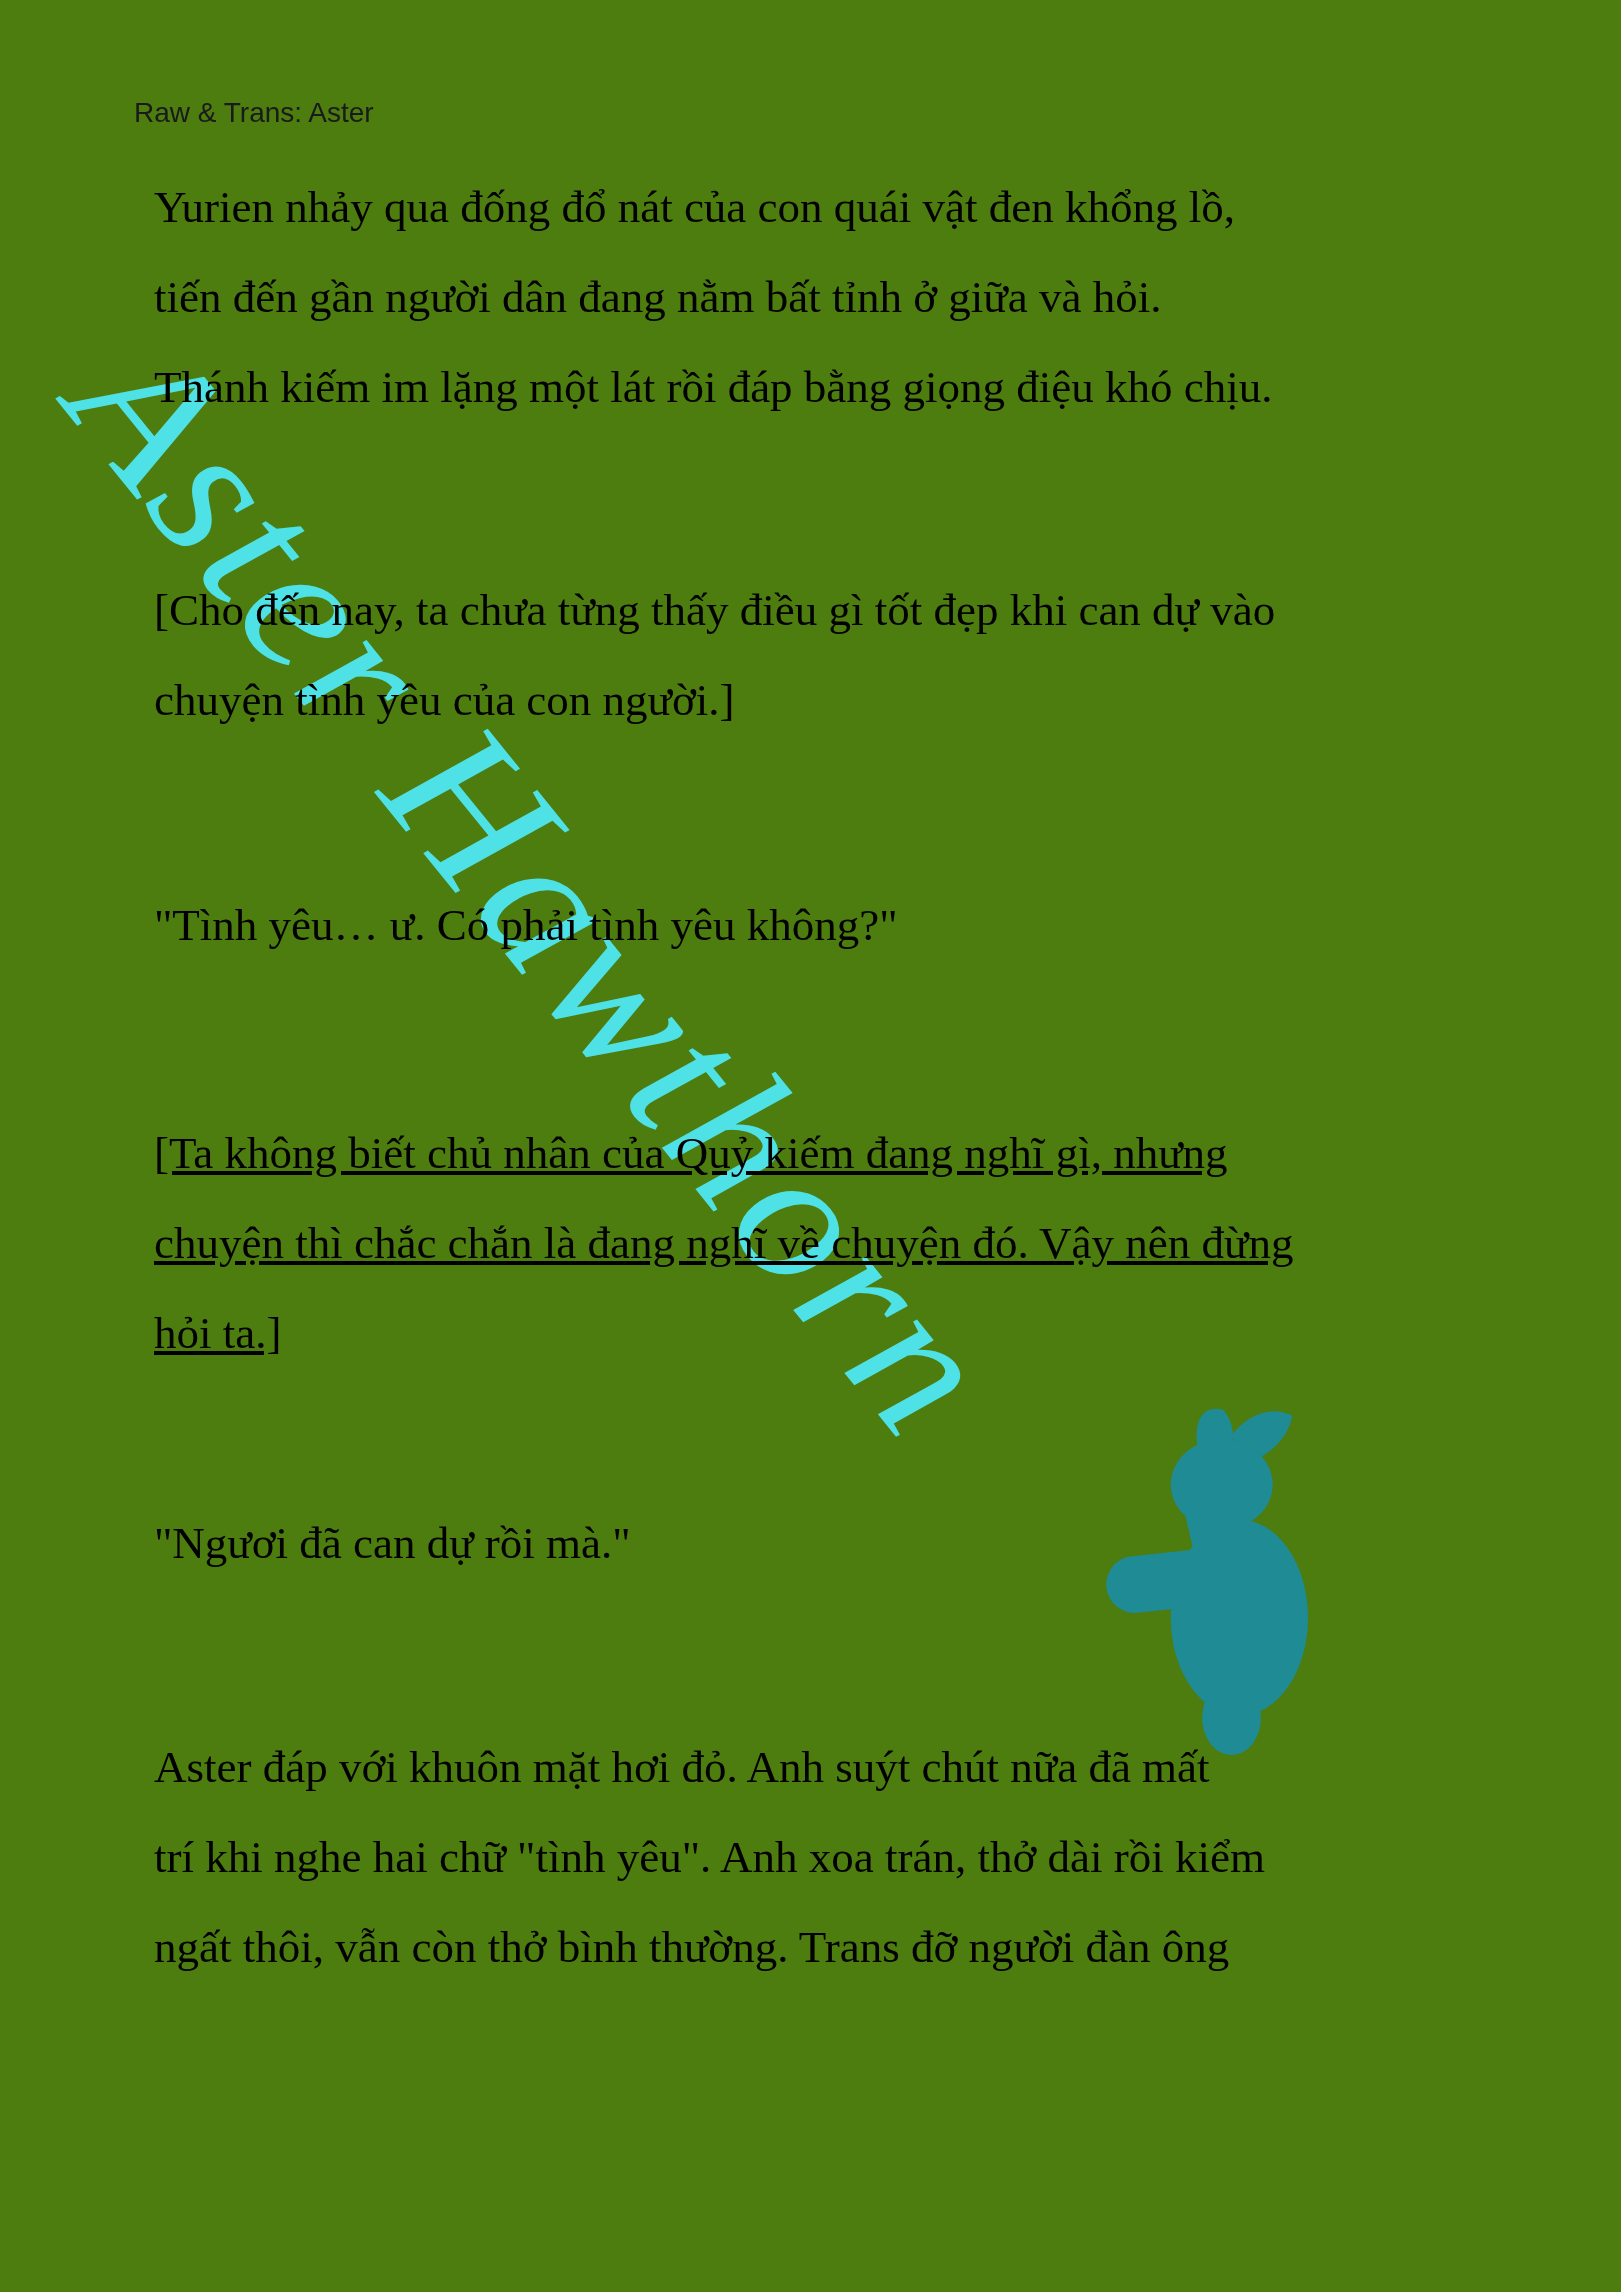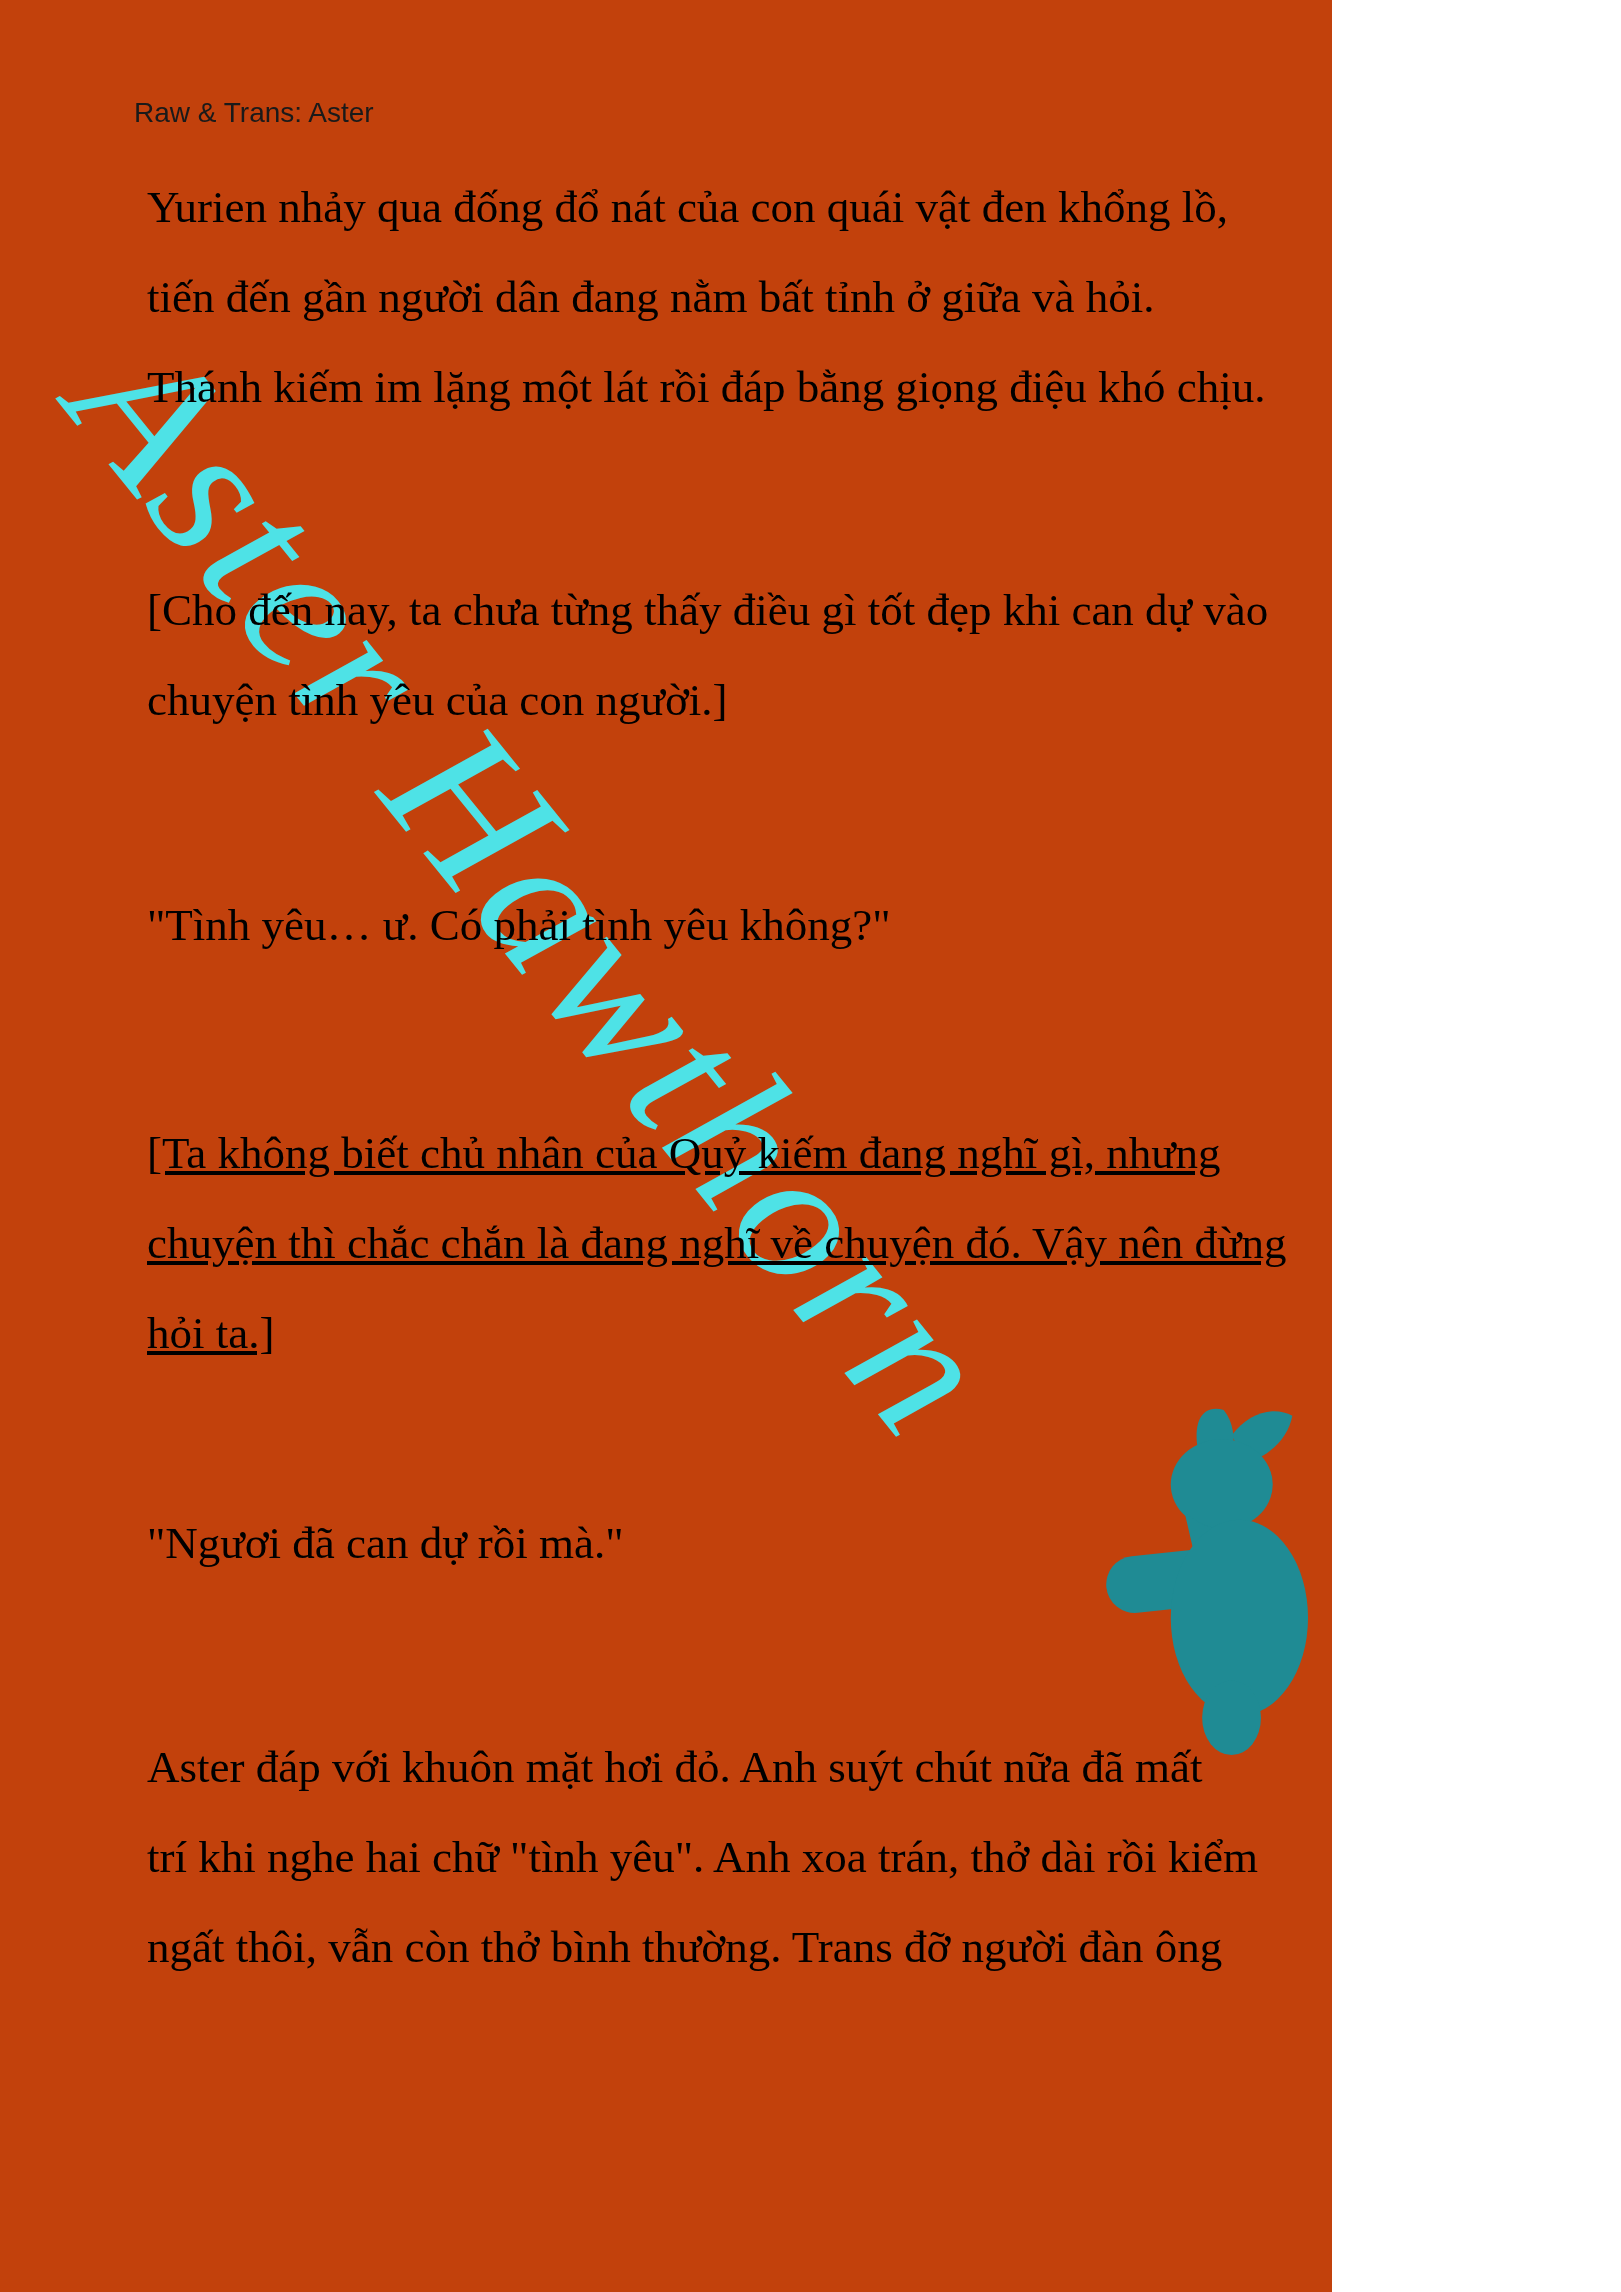--- a/index.html
+++ b/index.html
@@ -5,9 +5,9 @@
   html, body { margin: 0; padding: 0; background: #ffffff; }
   .page {
     position: relative;
-    width: 1332px;
+    width: 1621px;
     height: 2293px;
-    background: #c2410c;
+    background: #4d7c0f;
     overflow: hidden;
     font-family: "Liberation Serif", serif;
     color: #000000;

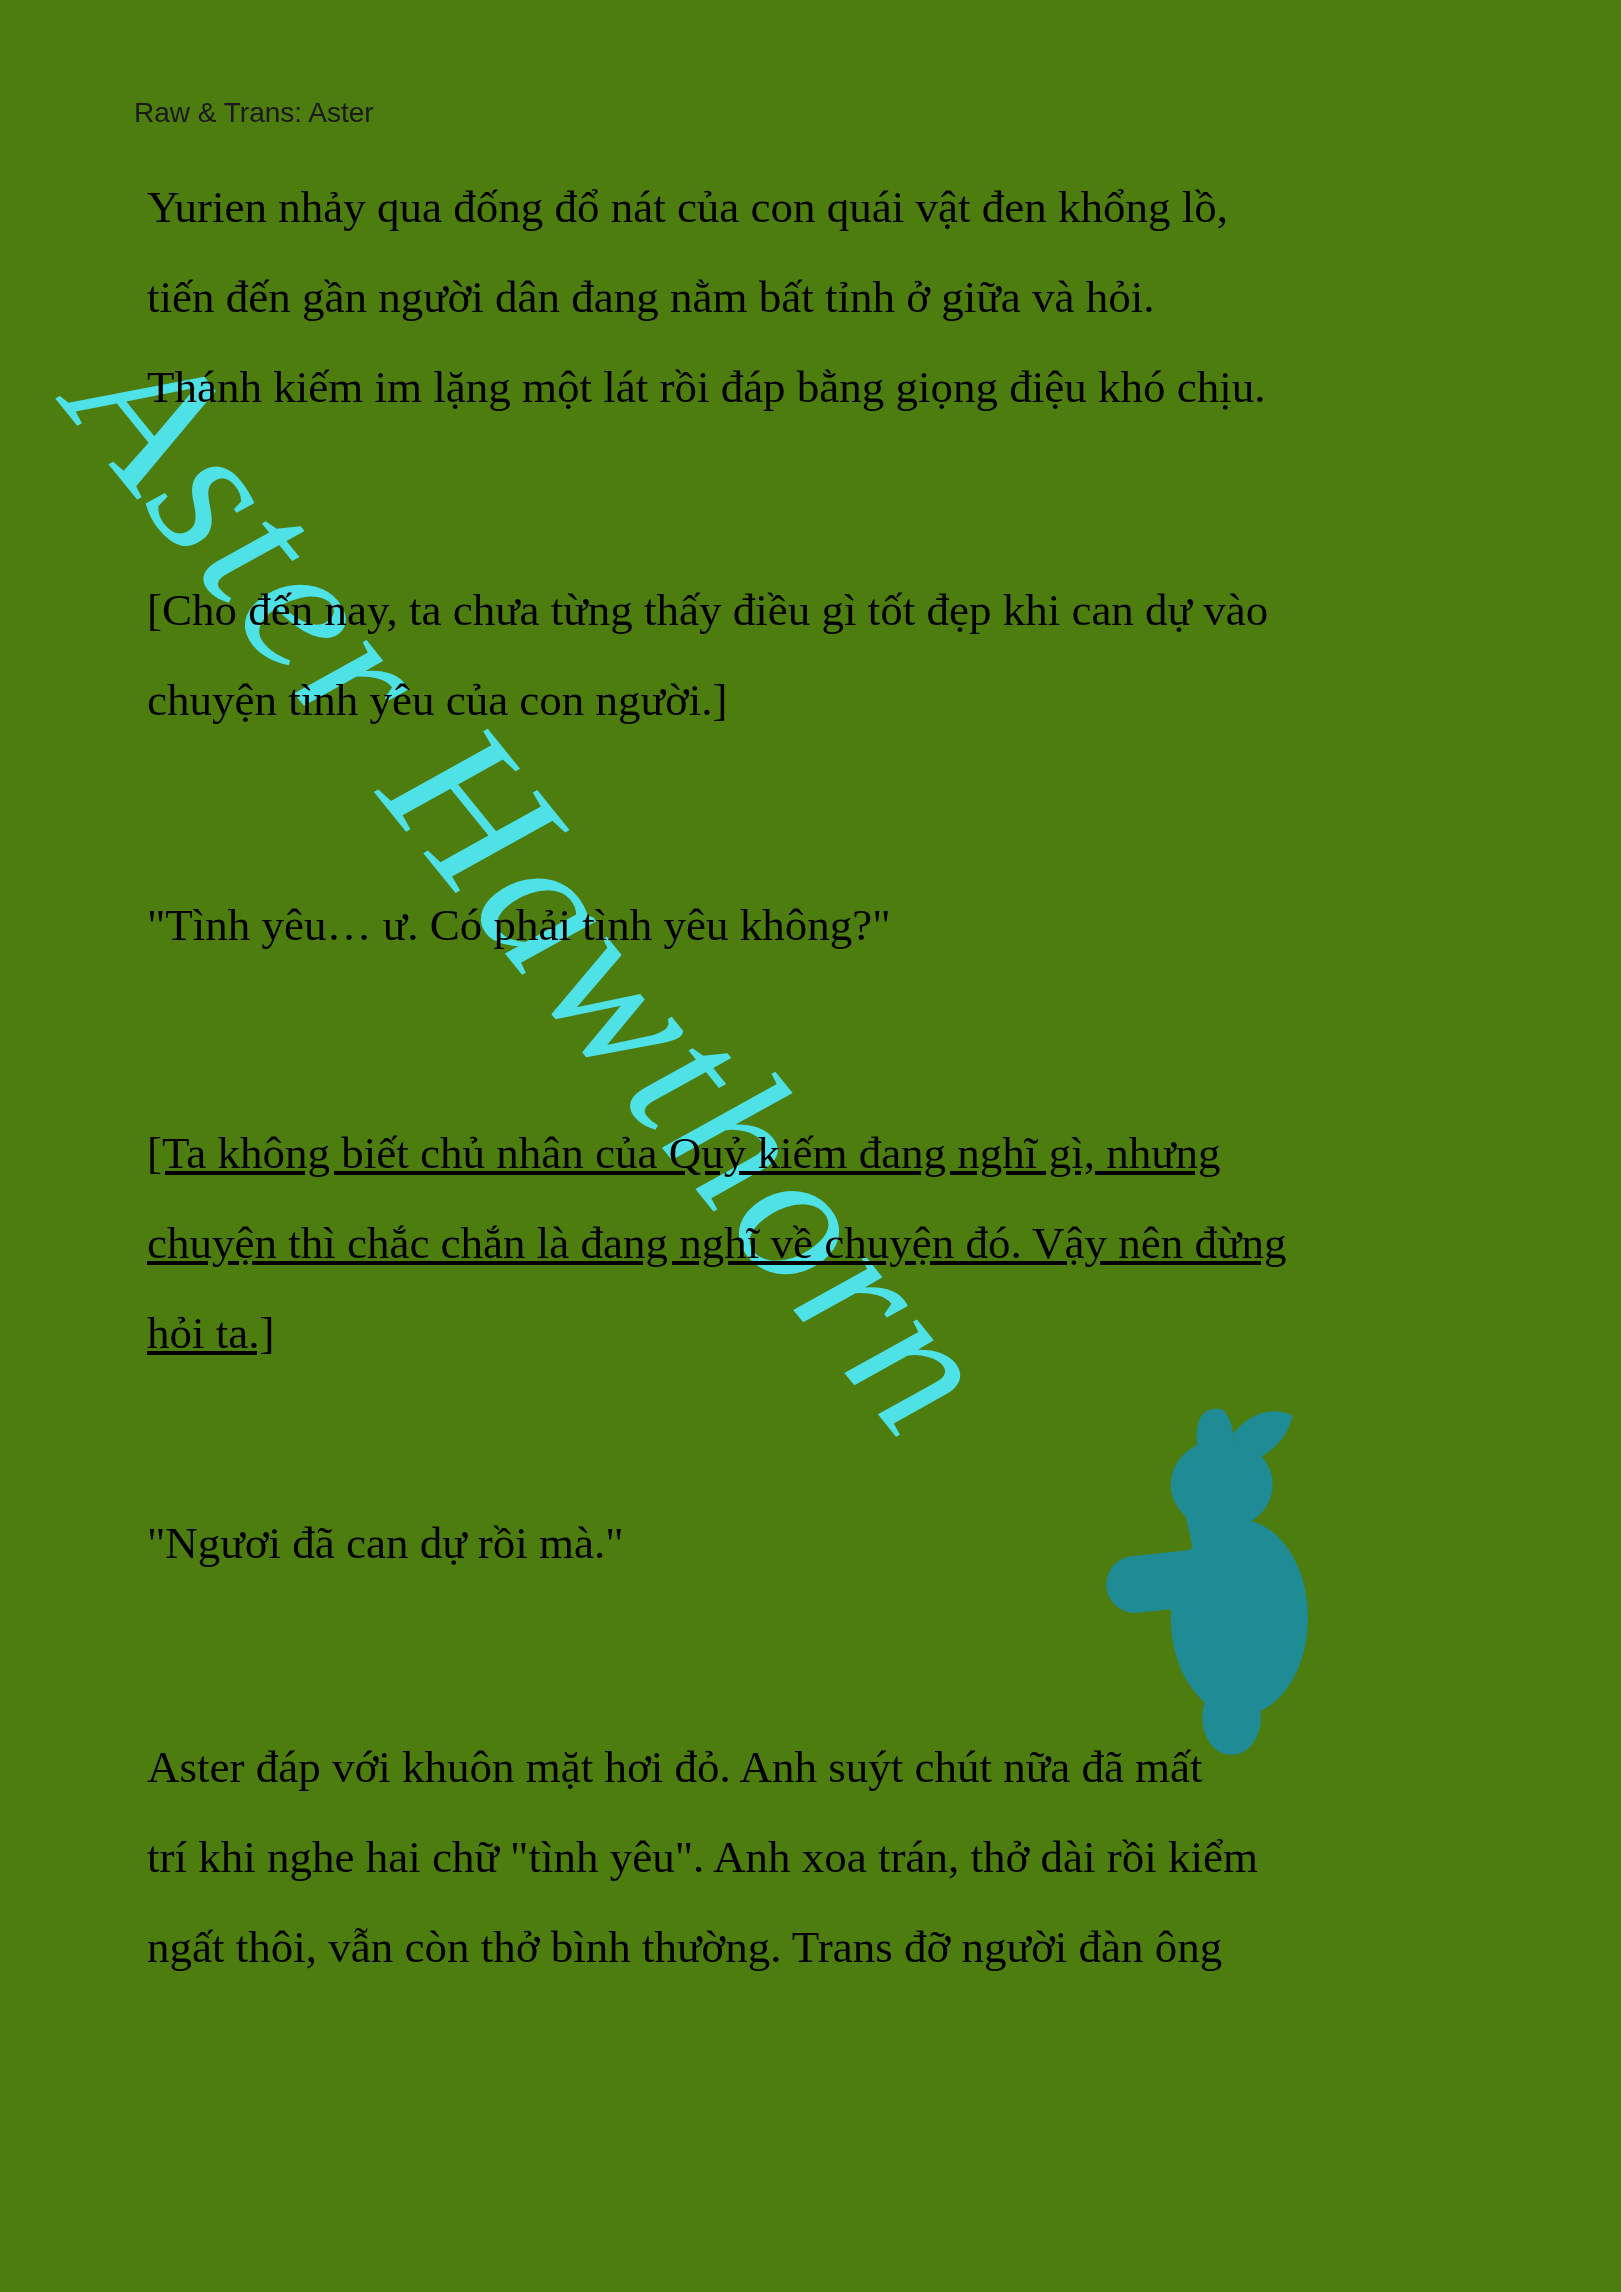--- a/index.html
+++ b/index.html
@@ -40,7 +40,7 @@
   }
   .content {
     position: absolute;
-    left: 147px;
+    left: 154px;
     top: 162px;
     width: 1353px;
     z-index: 2;

